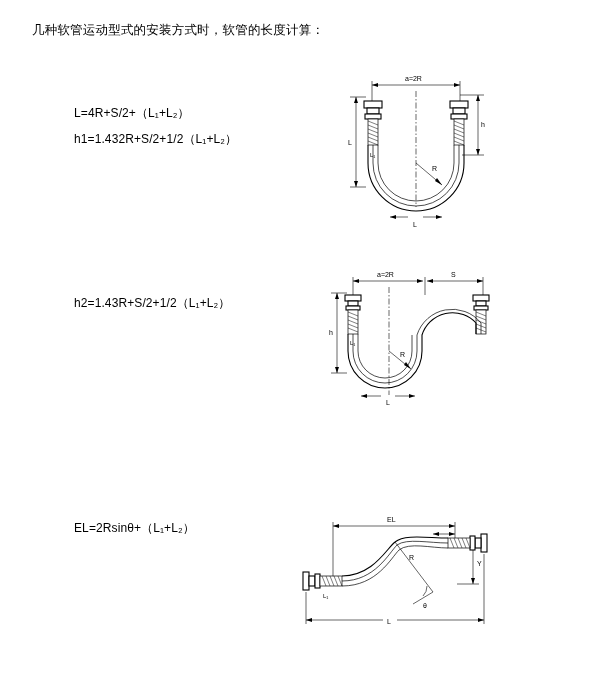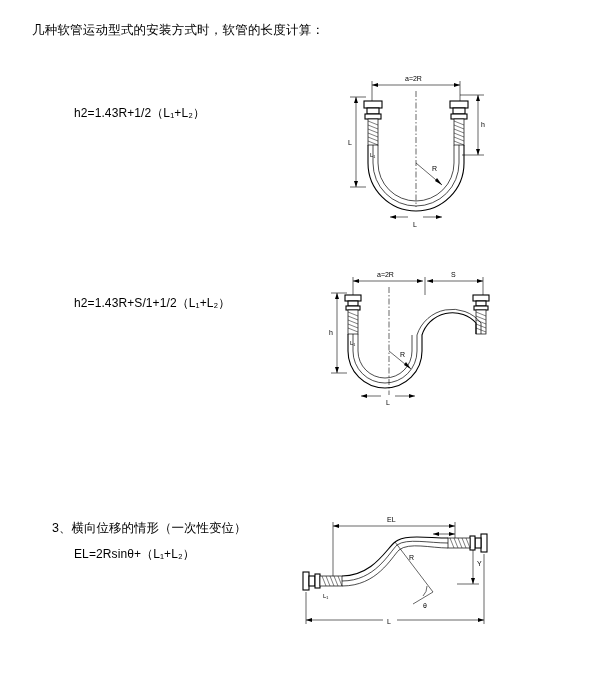--- a/index.html
+++ b/index.html
@@ -81,6 +81,7 @@
 
   <div class="section sec1">
     <div class="text-block">
+      <p class="formula">L=4R+S/2+（L₁+L₂）</p>
       <p class="formula">h2=1.43R+1/2（L₁+L₂）</p>
     </div>
 

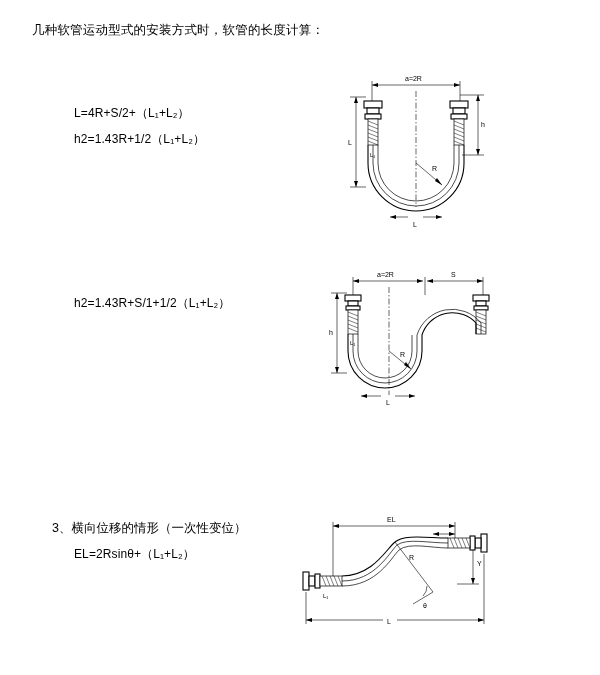--- a/index.html
+++ b/index.html
@@ -82,6 +82,7 @@
   <div class="section sec1">
     <div class="text-block">
       <p class="formula">L=4R+S/2+（L₁+L₂）</p>
+      <p class="formula">h1=1.432R+S/2+1/2（L₁+L₂）</p>
       <p class="formula">h2=1.43R+1/2（L₁+L₂）</p>
     </div>
 

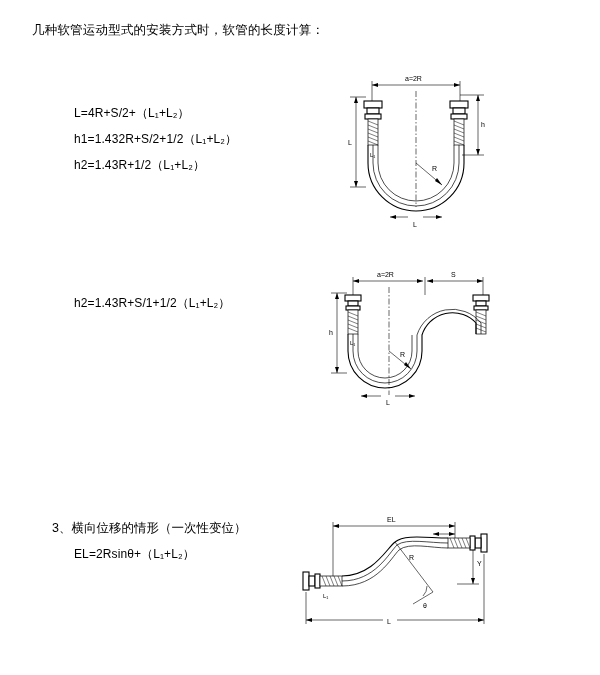--- a/index.html
+++ b/index.html
@@ -83,7 +83,6 @@
     <div class="text-block">
       <p class="formula">L=4R+S/2+（L₁+L₂）</p>
       <p class="formula">h1=1.432R+S/2+1/2（L₁+L₂）</p>
-      <p class="formula">h2=1.43R+1/2（L₁+L₂）</p>
     </div>
 
     <div class="fig fig1">

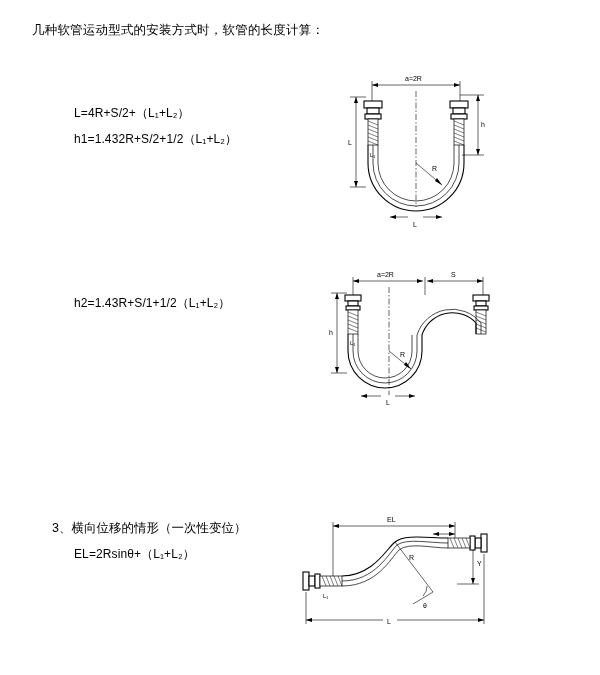--- a/index.html
+++ b/index.html
@@ -154,7 +154,7 @@
 
   <div class="section sec2">
     <div class="text-block">
-      <p class="formula">h2=1.43R+S/1+1/2（L₁+L₂）</p>
+      <p class="formula">h2=1.43R+S/2+1/2（L₁+L₂）</p>
     </div>
 
     <div class="fig fig2">

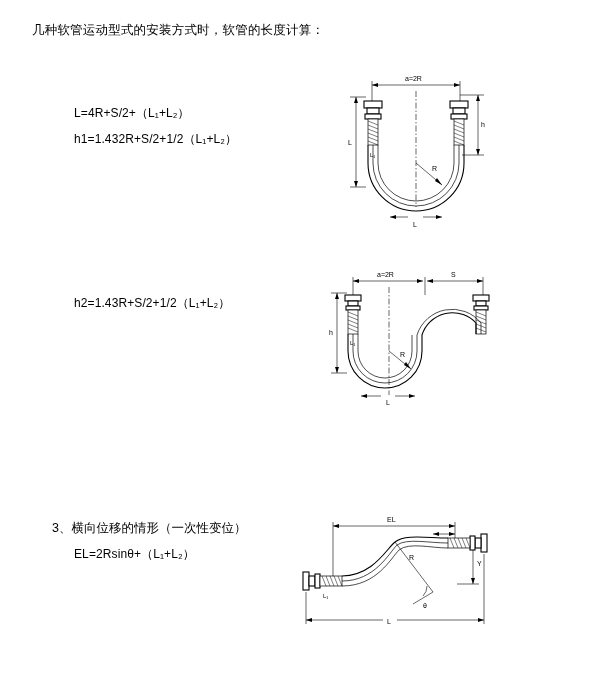--- a/index.html
+++ b/index.html
@@ -221,7 +221,6 @@
 
   <div class="section sec3">
     <div class="text-block">
-      <p class="sec-title">3、横向位移的情形（一次性变位）</p>
       <p class="formula">EL=2Rsinθ+（L₁+L₂）</p>
     </div>
 

